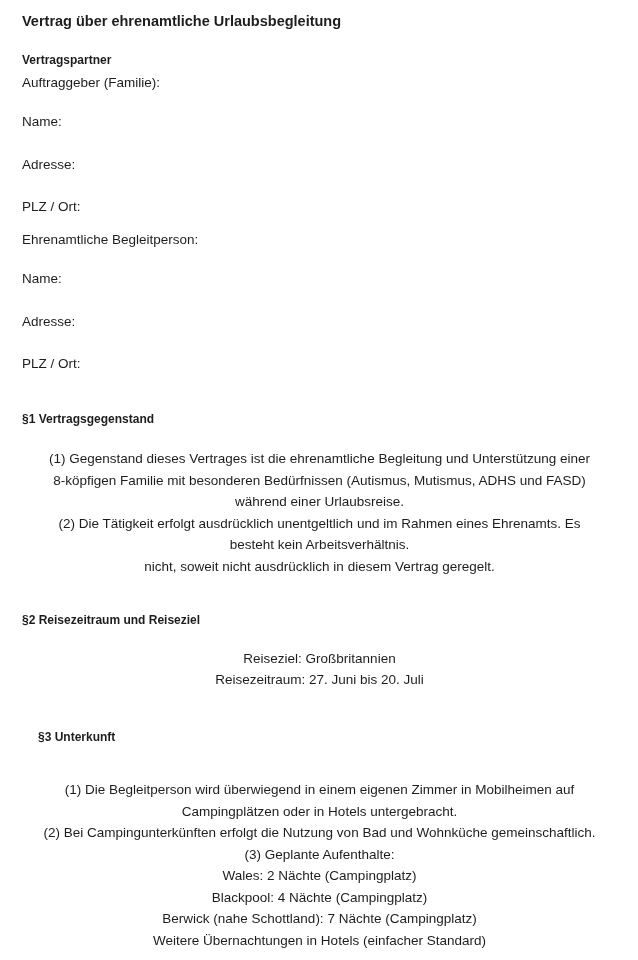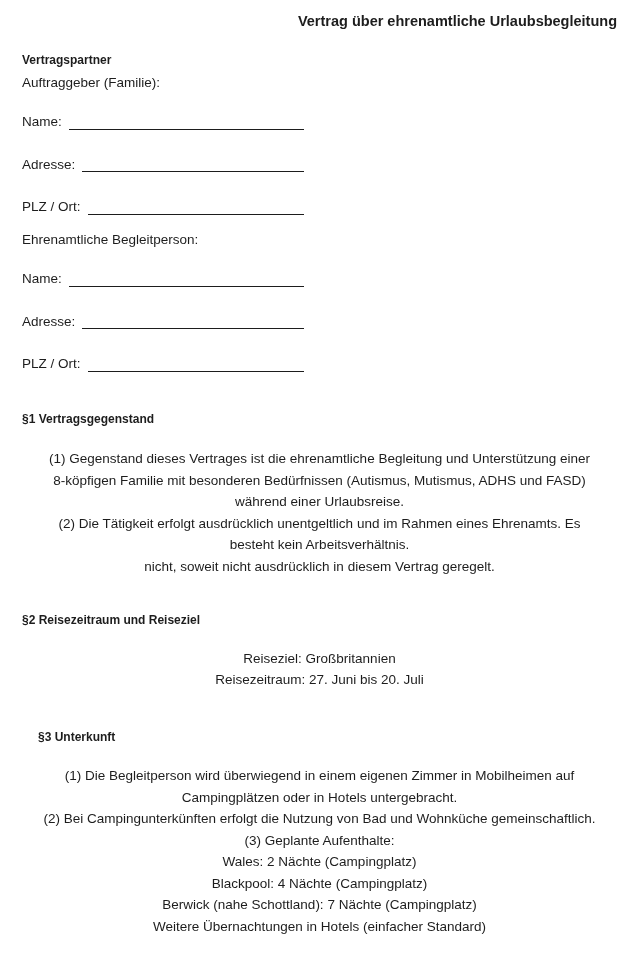--- a/index.html
+++ b/index.html
@@ -18,7 +18,7 @@
   }
   .doc-title {
     padding-top: 11px;
-    text-align: right;
+    text-align: left;
     font-weight: bold;
     font-size: 14.5px;
     line-height: 20px;

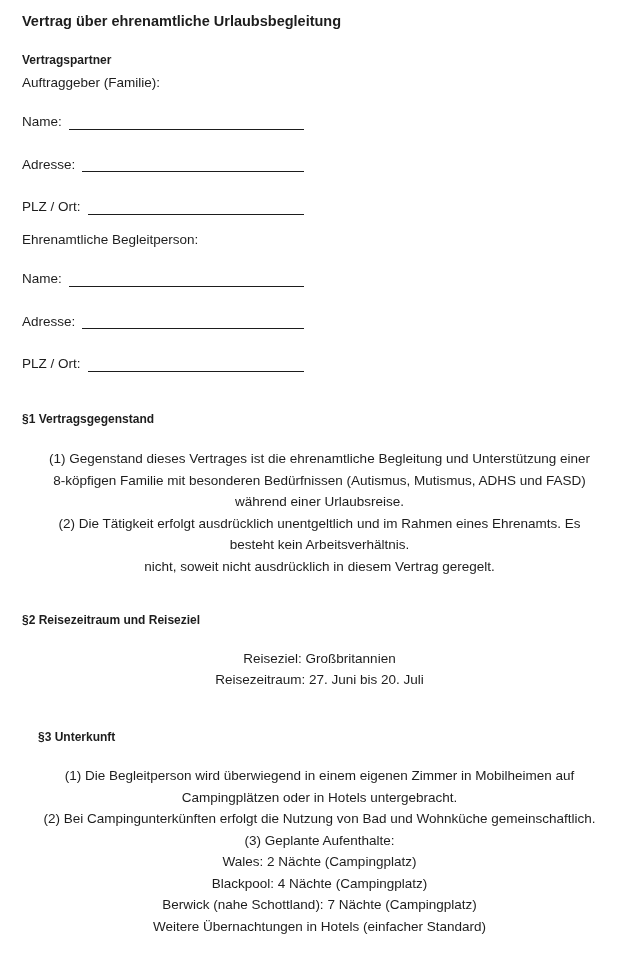--- a/index.html
+++ b/index.html
@@ -33,6 +33,7 @@
     width: 282px;
     height: 21.5px;
     margin-top: 21px;
+    flex-direction: column;
   }
   .form-row.first { margin-top: 18px; }
   .volunteer-label { margin-top: 11px; }

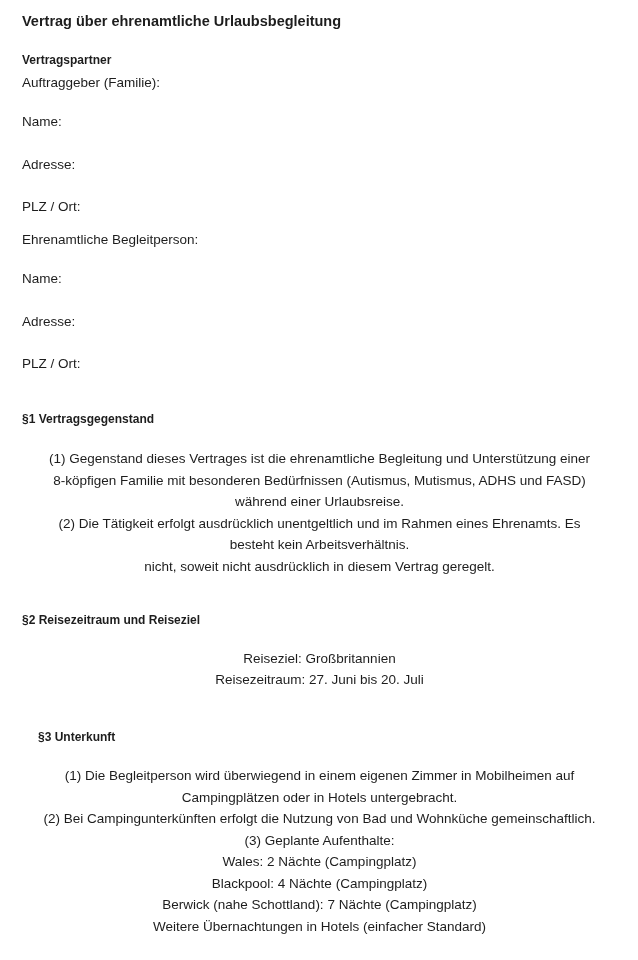--- a/index.html
+++ b/index.html
@@ -47,7 +47,7 @@
   }
   .body-lines { margin-top: 18px; text-align: center; }
   .body-lines.sec2 { margin-top: 16px; }
-  .body-lines.sec3 { margin-top: 17px; }
+  .body-lines.sec3 { margin-top: 31px; }
   .body-lines > div { white-space: nowrap; }
 </style>
 </head>

